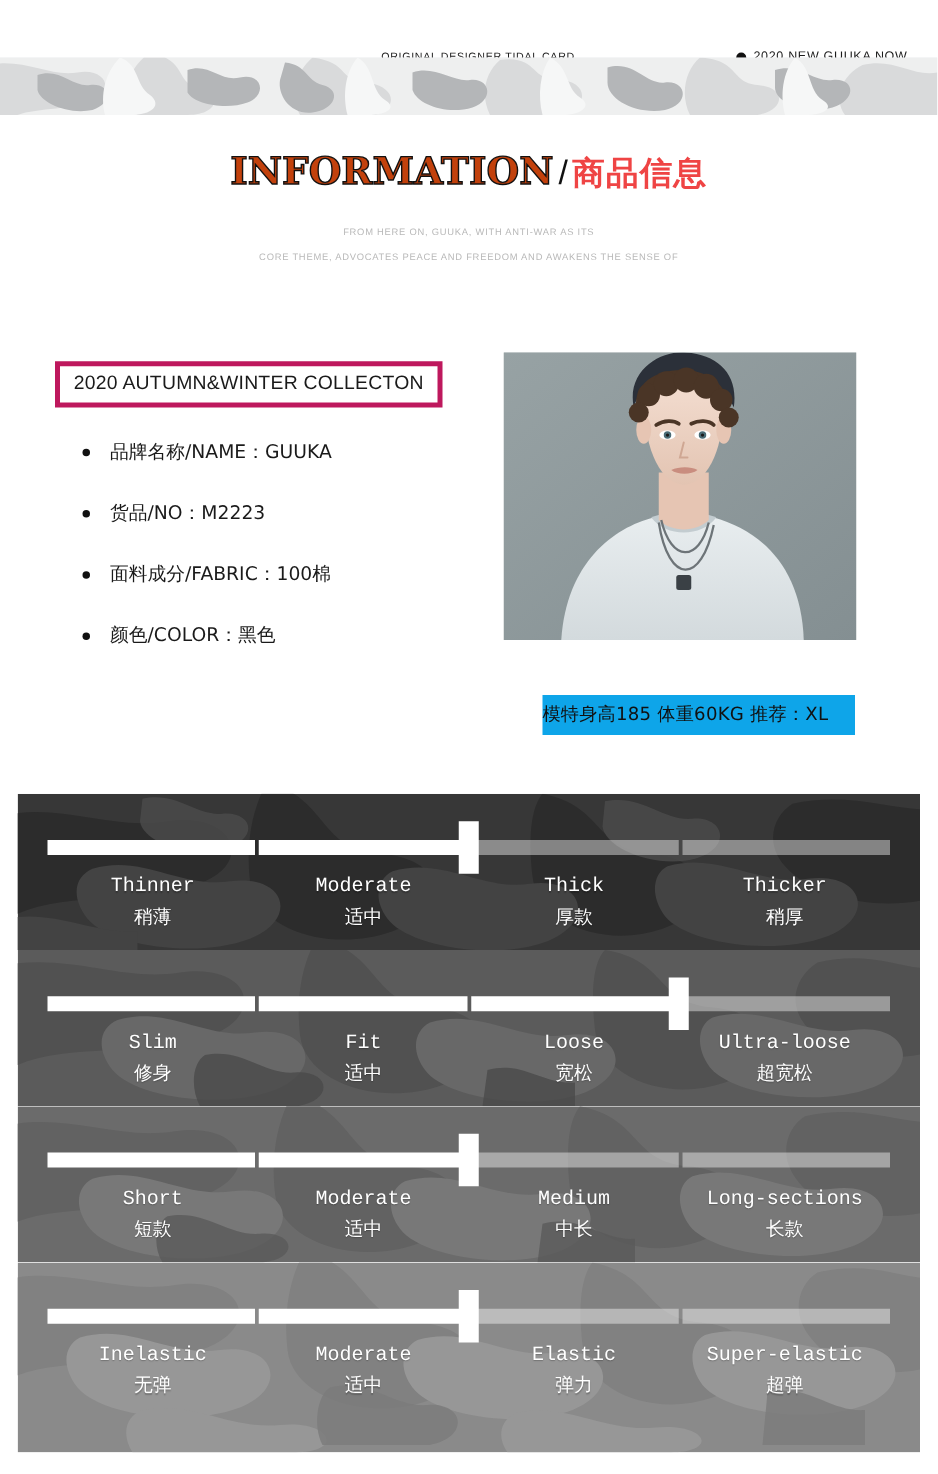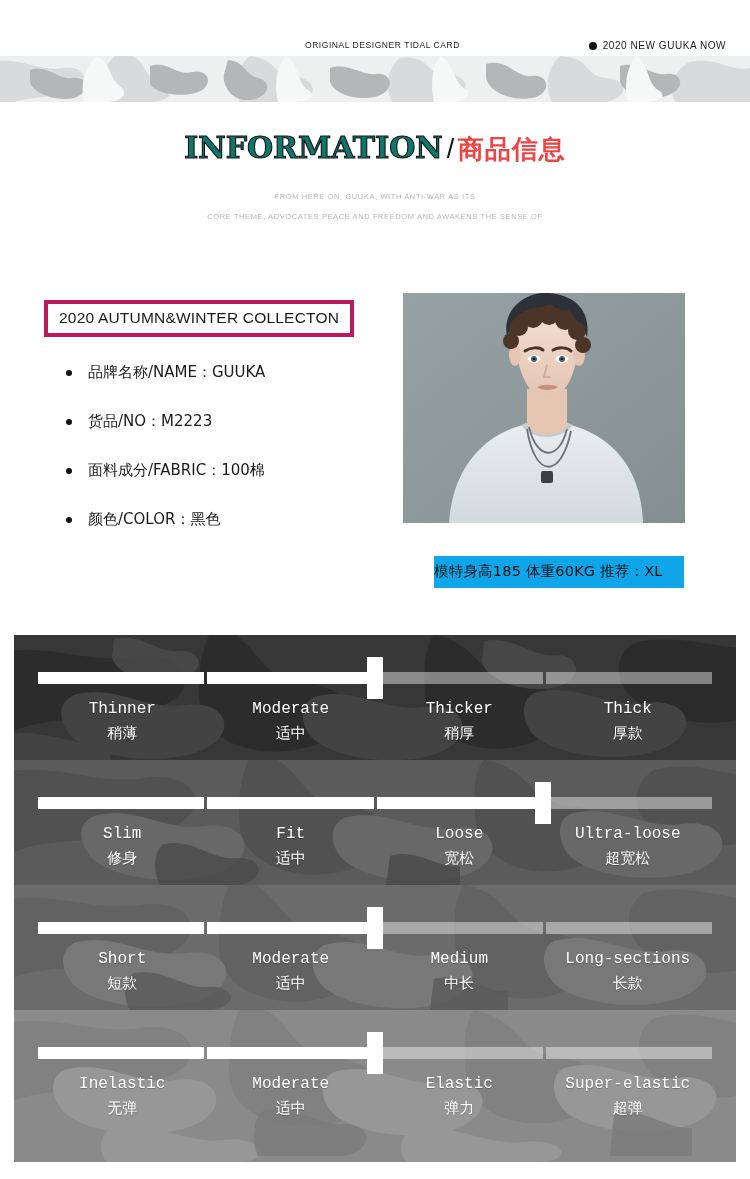--- a/index.html
+++ b/index.html
@@ -14,7 +14,7 @@
 
   
   .topbar{
-    height:56px;
+    height:46px;
     display:flex;align-items:center;
     position:relative;
   }

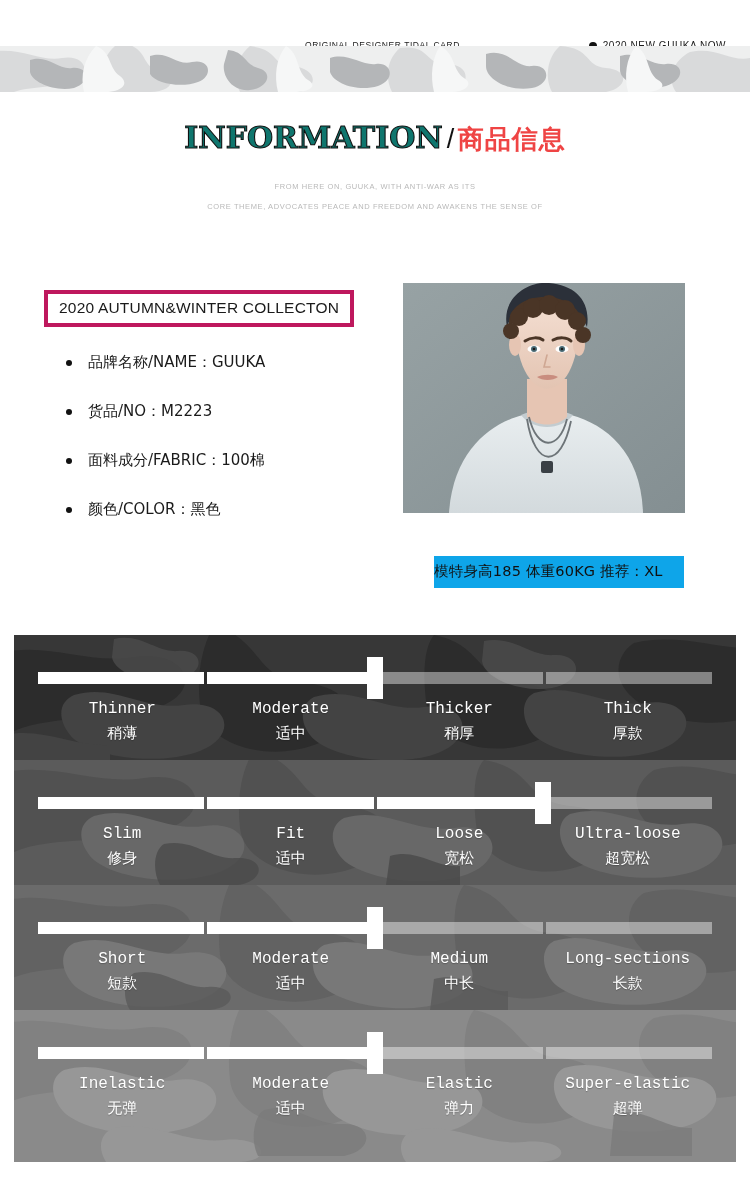--- a/index.html
+++ b/index.html
@@ -57,7 +57,7 @@
     font-size:30px;
     letter-spacing:0px;
     -webkit-text-stroke:1.1px #111;
-    color:#0f766e;
+    color:#c2410c;
   }
   .info-title .slash{
     font-weight:400;font-size:27px;padding:0 4px;color:#111;

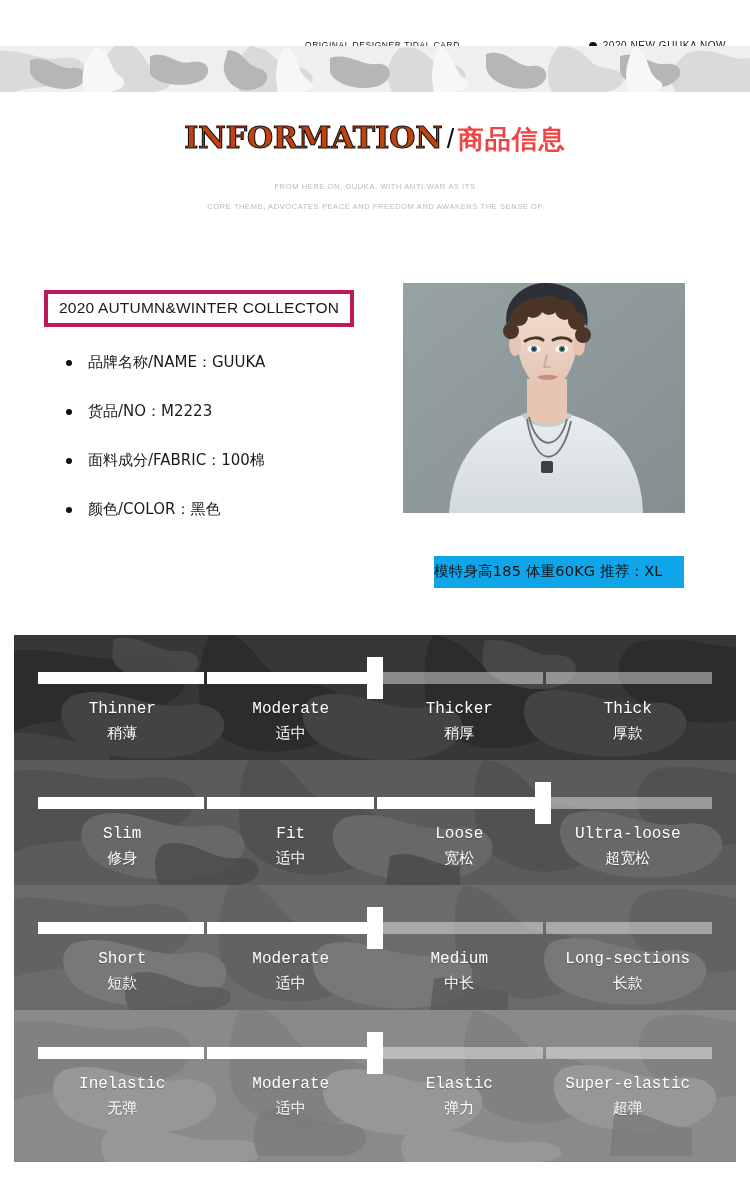--- a/index.html
+++ b/index.html
@@ -352,12 +352,12 @@
         <span class="cn">适中</span>
       </div>
       <div class="lab">
+        <span class="en">Thick</span>
+        <span class="cn">厚款</span>
+      </div>
+      <div class="lab">
         <span class="en">Thicker</span>
         <span class="cn">稍厚</span>
-      </div>
-      <div class="lab">
-        <span class="en">Thick</span>
-        <span class="cn">厚款</span>
       </div>
     </div>
   </div>

